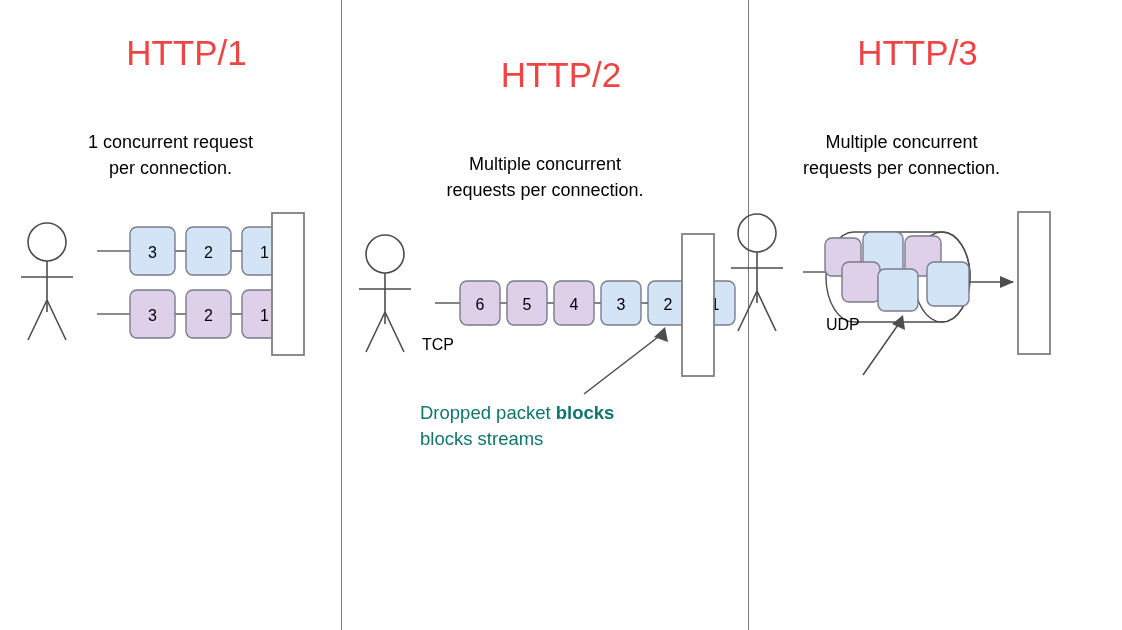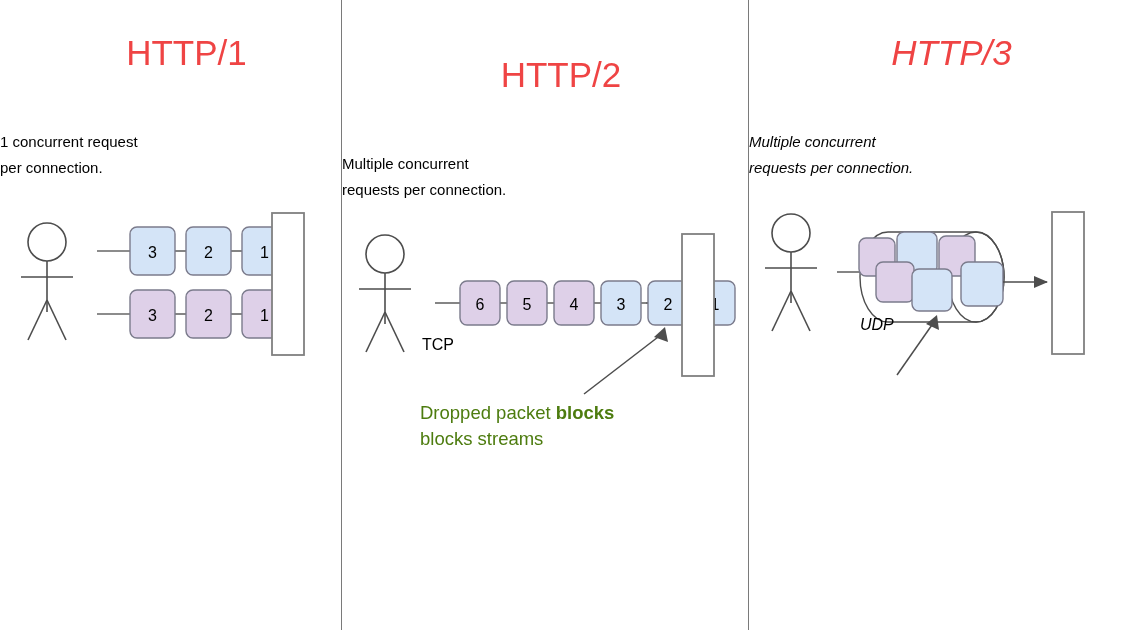--- a/index.html
+++ b/index.html
@@ -237,7 +237,7 @@
     </div>
   </div>
 
-  <div class="panel" style="left:749px; width:373px;font-style:italic;">
+  <div class="panel" style="left:715px; width:373px;">
     <div class="panel-title">HTTP/3</div>
     <div class="panel-subtitle">Multiple concurrent
 requests per connection.</div>

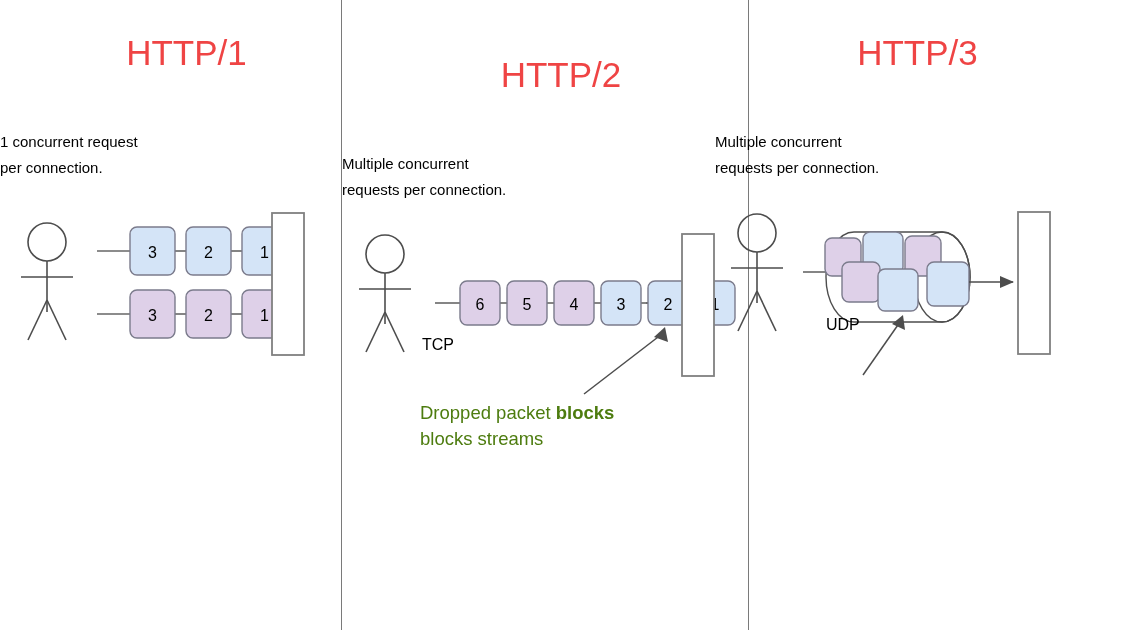--- a/index.html
+++ b/index.html
@@ -48,8 +48,8 @@
     left: 0;
     width: 100%;
     top: 129px;
-    text-align: left;
-    font-size: 15px;
+    text-align: center;
+    font-size: 18px;
     line-height: 26px;
     color: #000;
     white-space: pre-line;

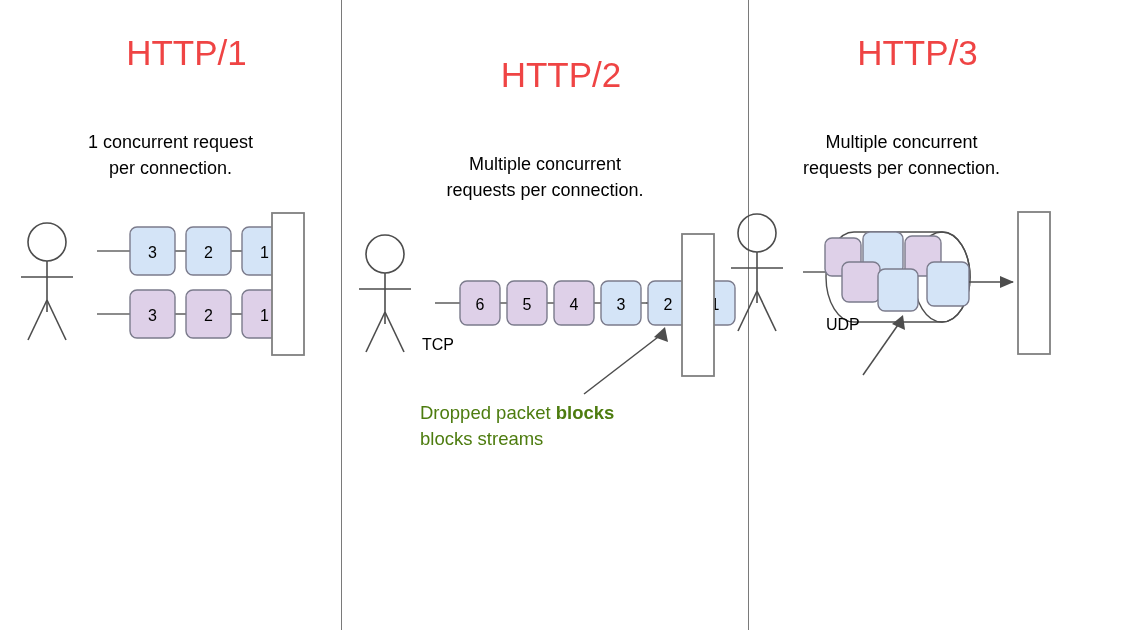--- a/index.html
+++ b/index.html
@@ -69,7 +69,7 @@
     position: absolute;
     font-size: 18.5px;
     line-height: 26px;
-    color: #4d7c0f;
+    color: #0f766e;
   }
   .caption b {
     font-weight: bold;

